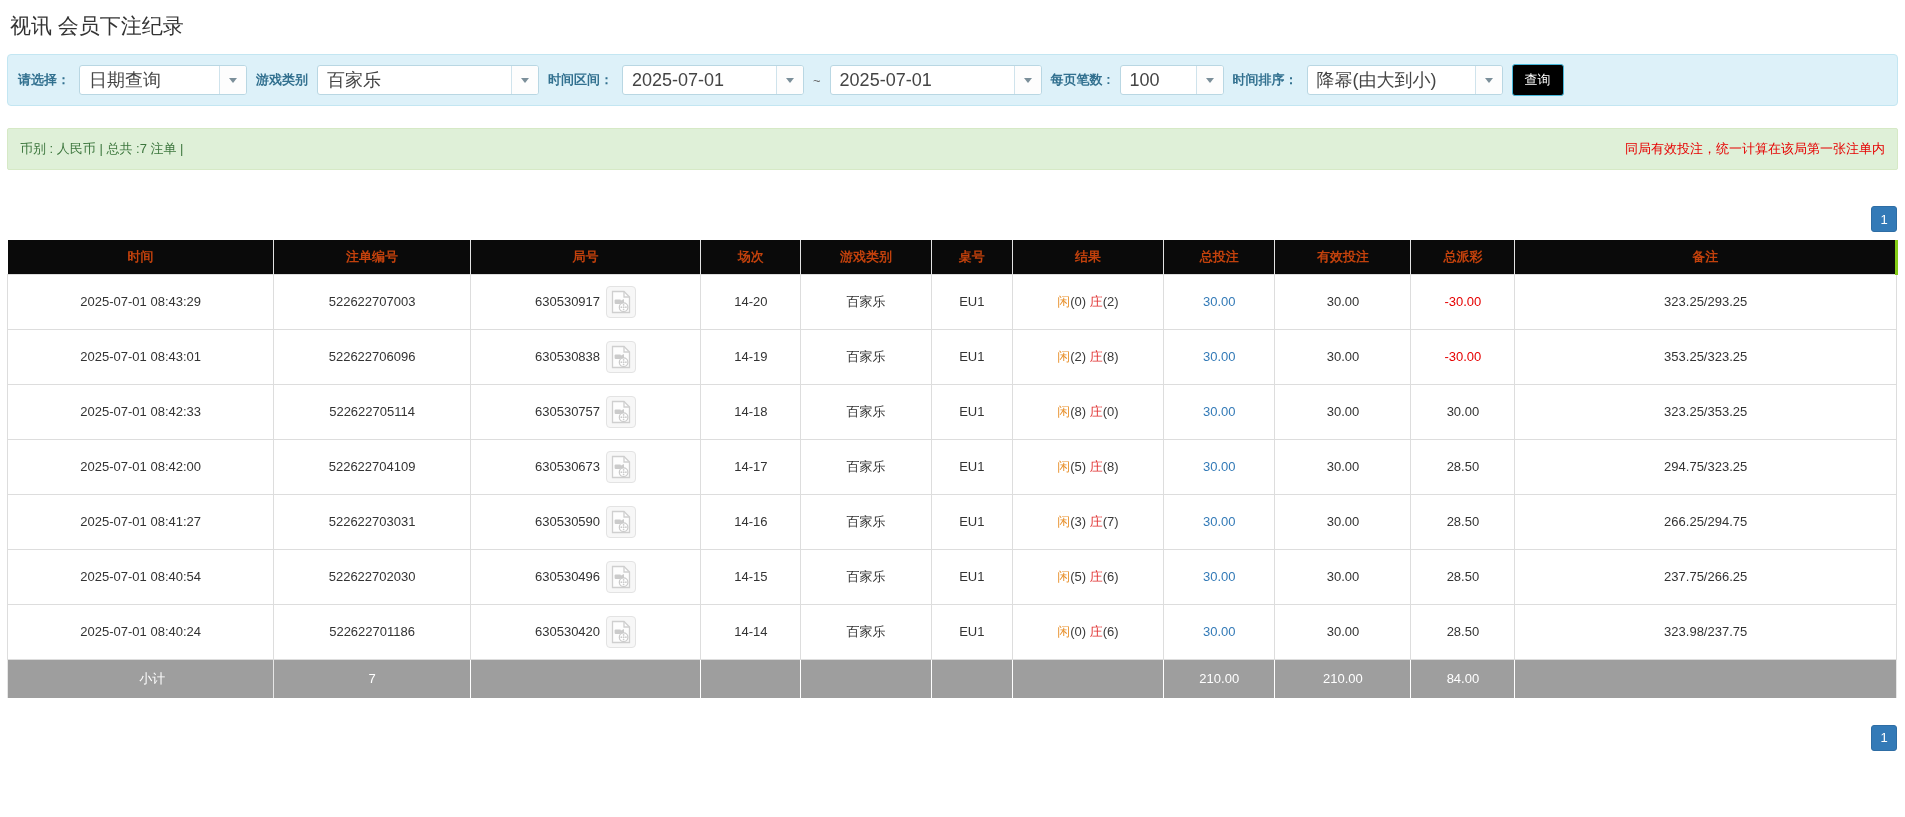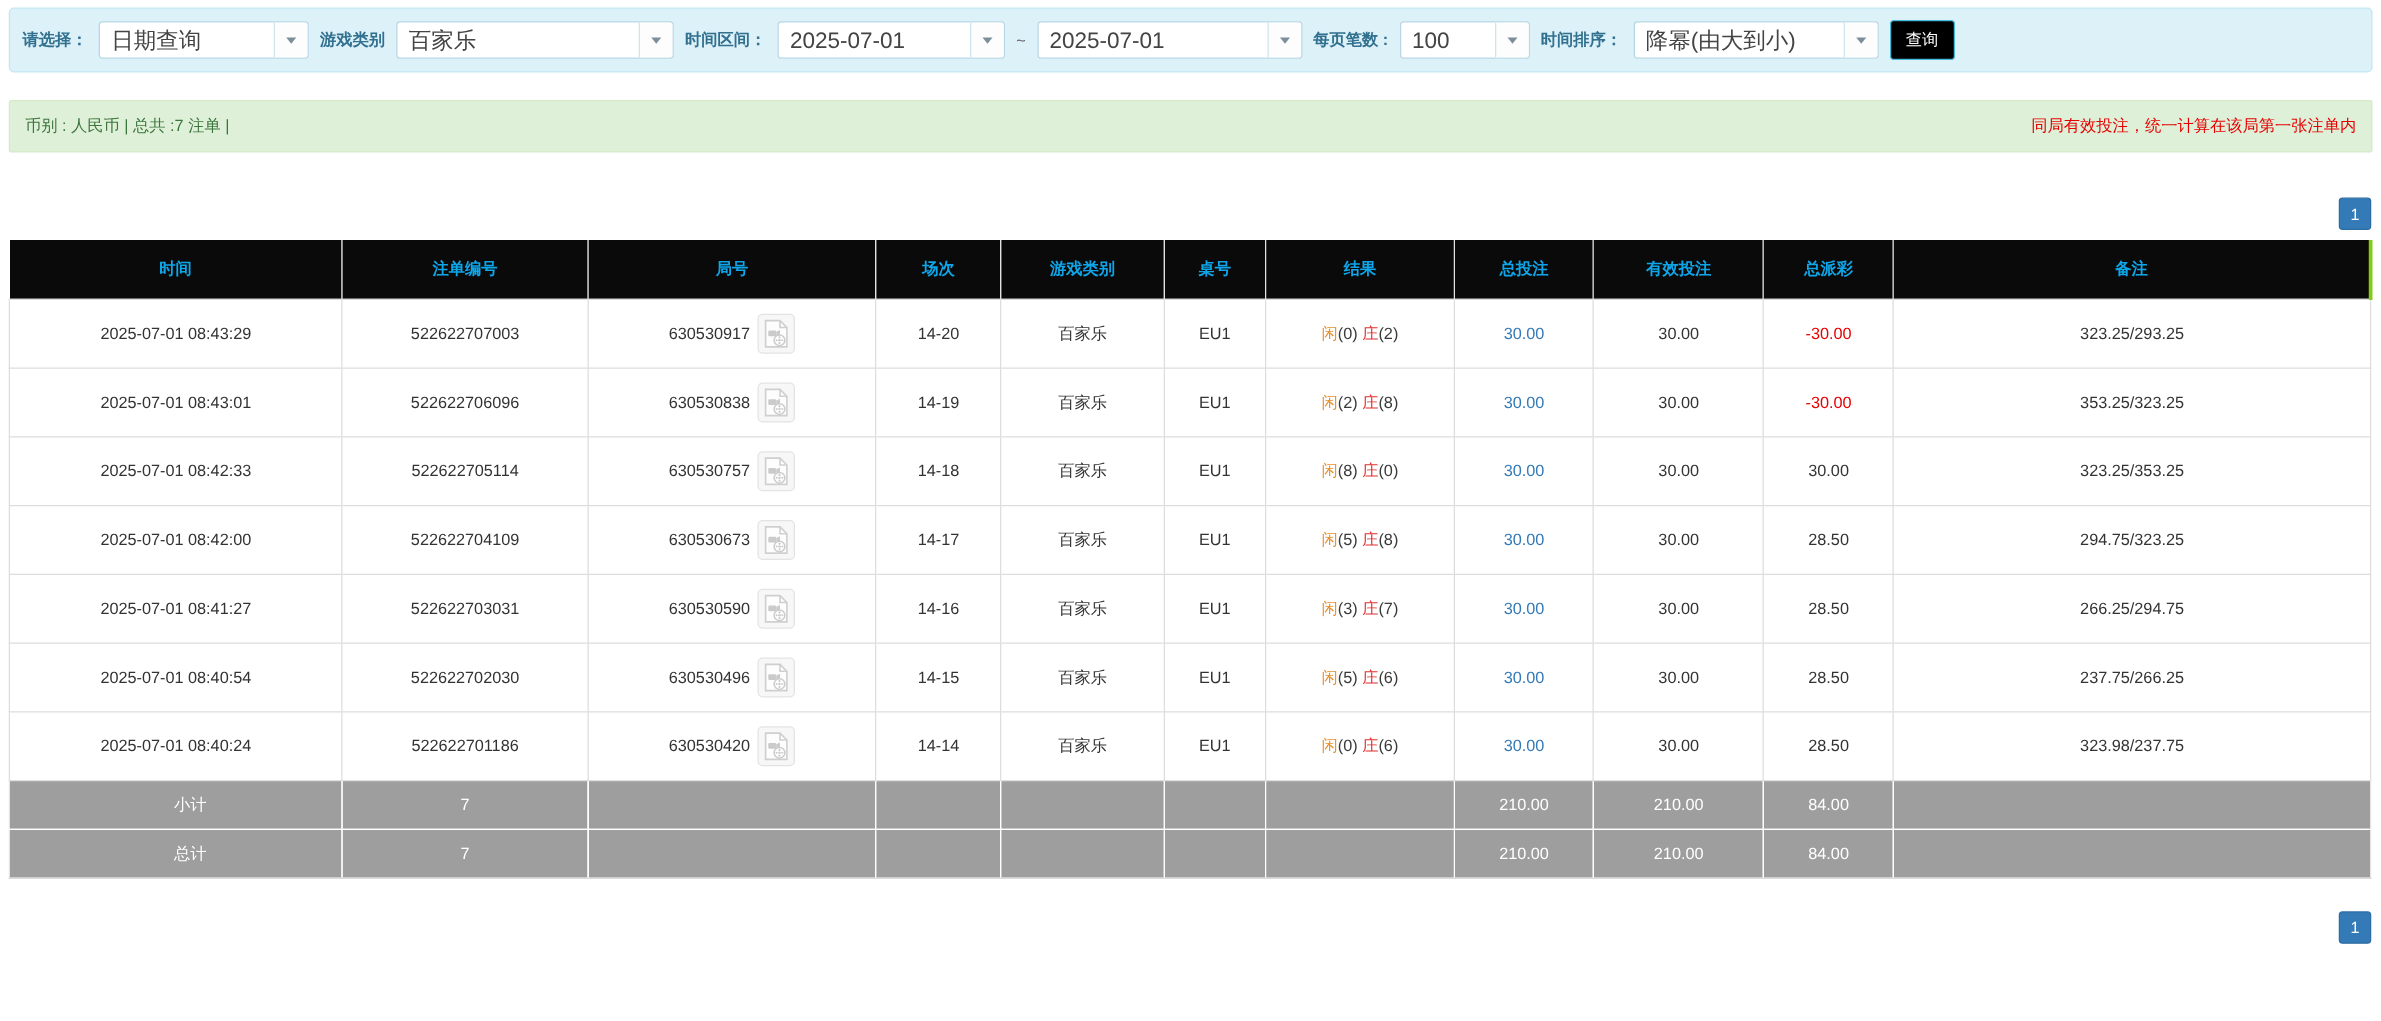--- a/index.html
+++ b/index.html
@@ -63,6 +63,7 @@
 
 <div class="wrap">
 
+  <h1 class="title">视讯 会员下注纪录</h1>
 
   <div class="filter-bar">
     <span class="flabel">请选择：</span>

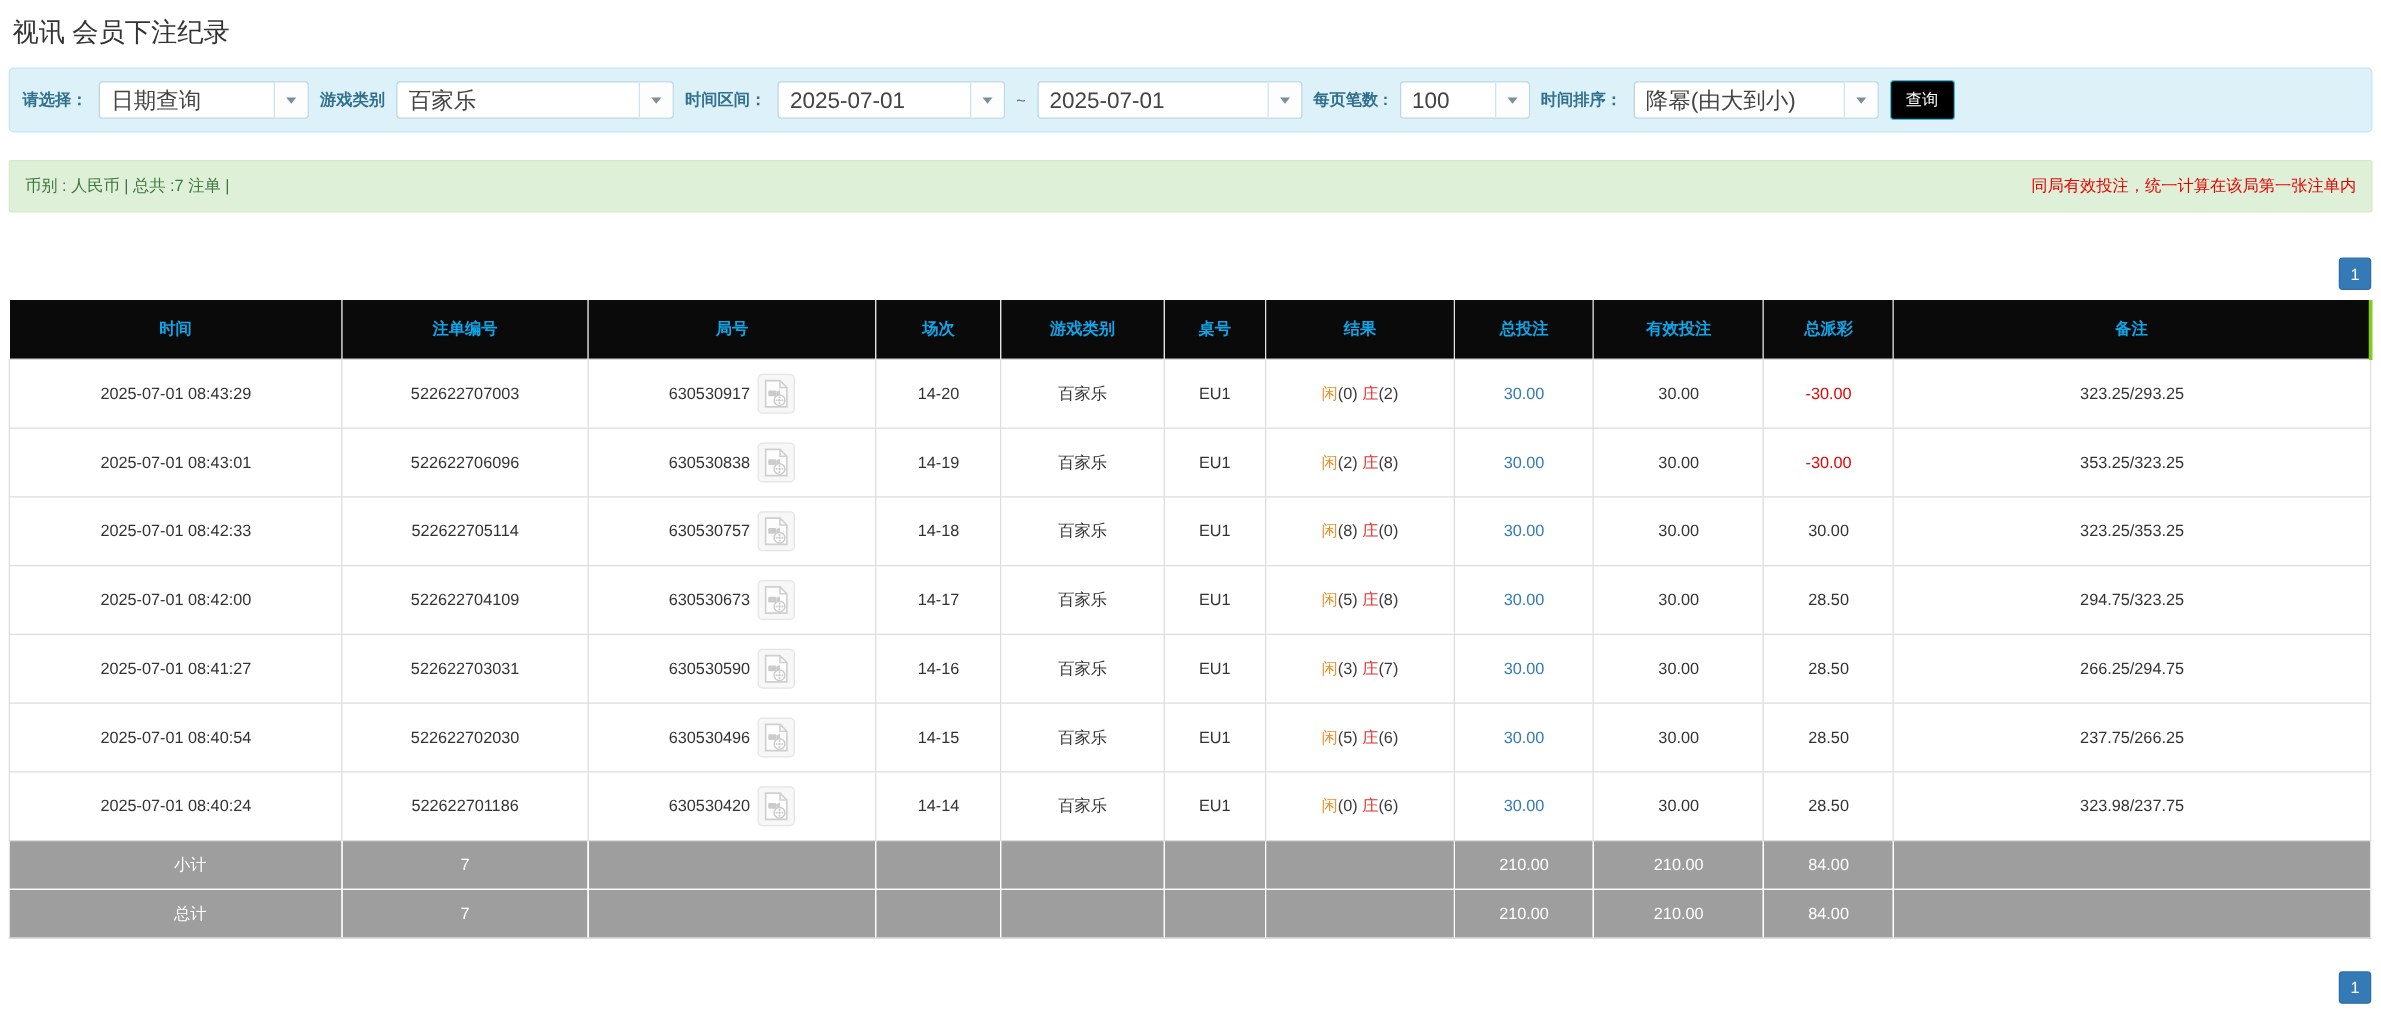--- a/index.html
+++ b/index.html
@@ -40,7 +40,7 @@
 
   
   table { width:100%; border-collapse:collapse; table-layout:fixed; font-size:13px; }
-  thead th { background:#0a0a0a; color:#0ea5e9; font-weight:bold; height:47px;
+  thead th { background:#0a0a0a; color:#c2410c; font-weight:bold; height:34px;
     border-right:1px solid #e3e3e3; text-align:center; }
   thead th:last-child { border-right:3px solid #84cc16; }
   tbody td { border:1px solid #ddd; height:55px; text-align:center; color:#333; background:#fff;

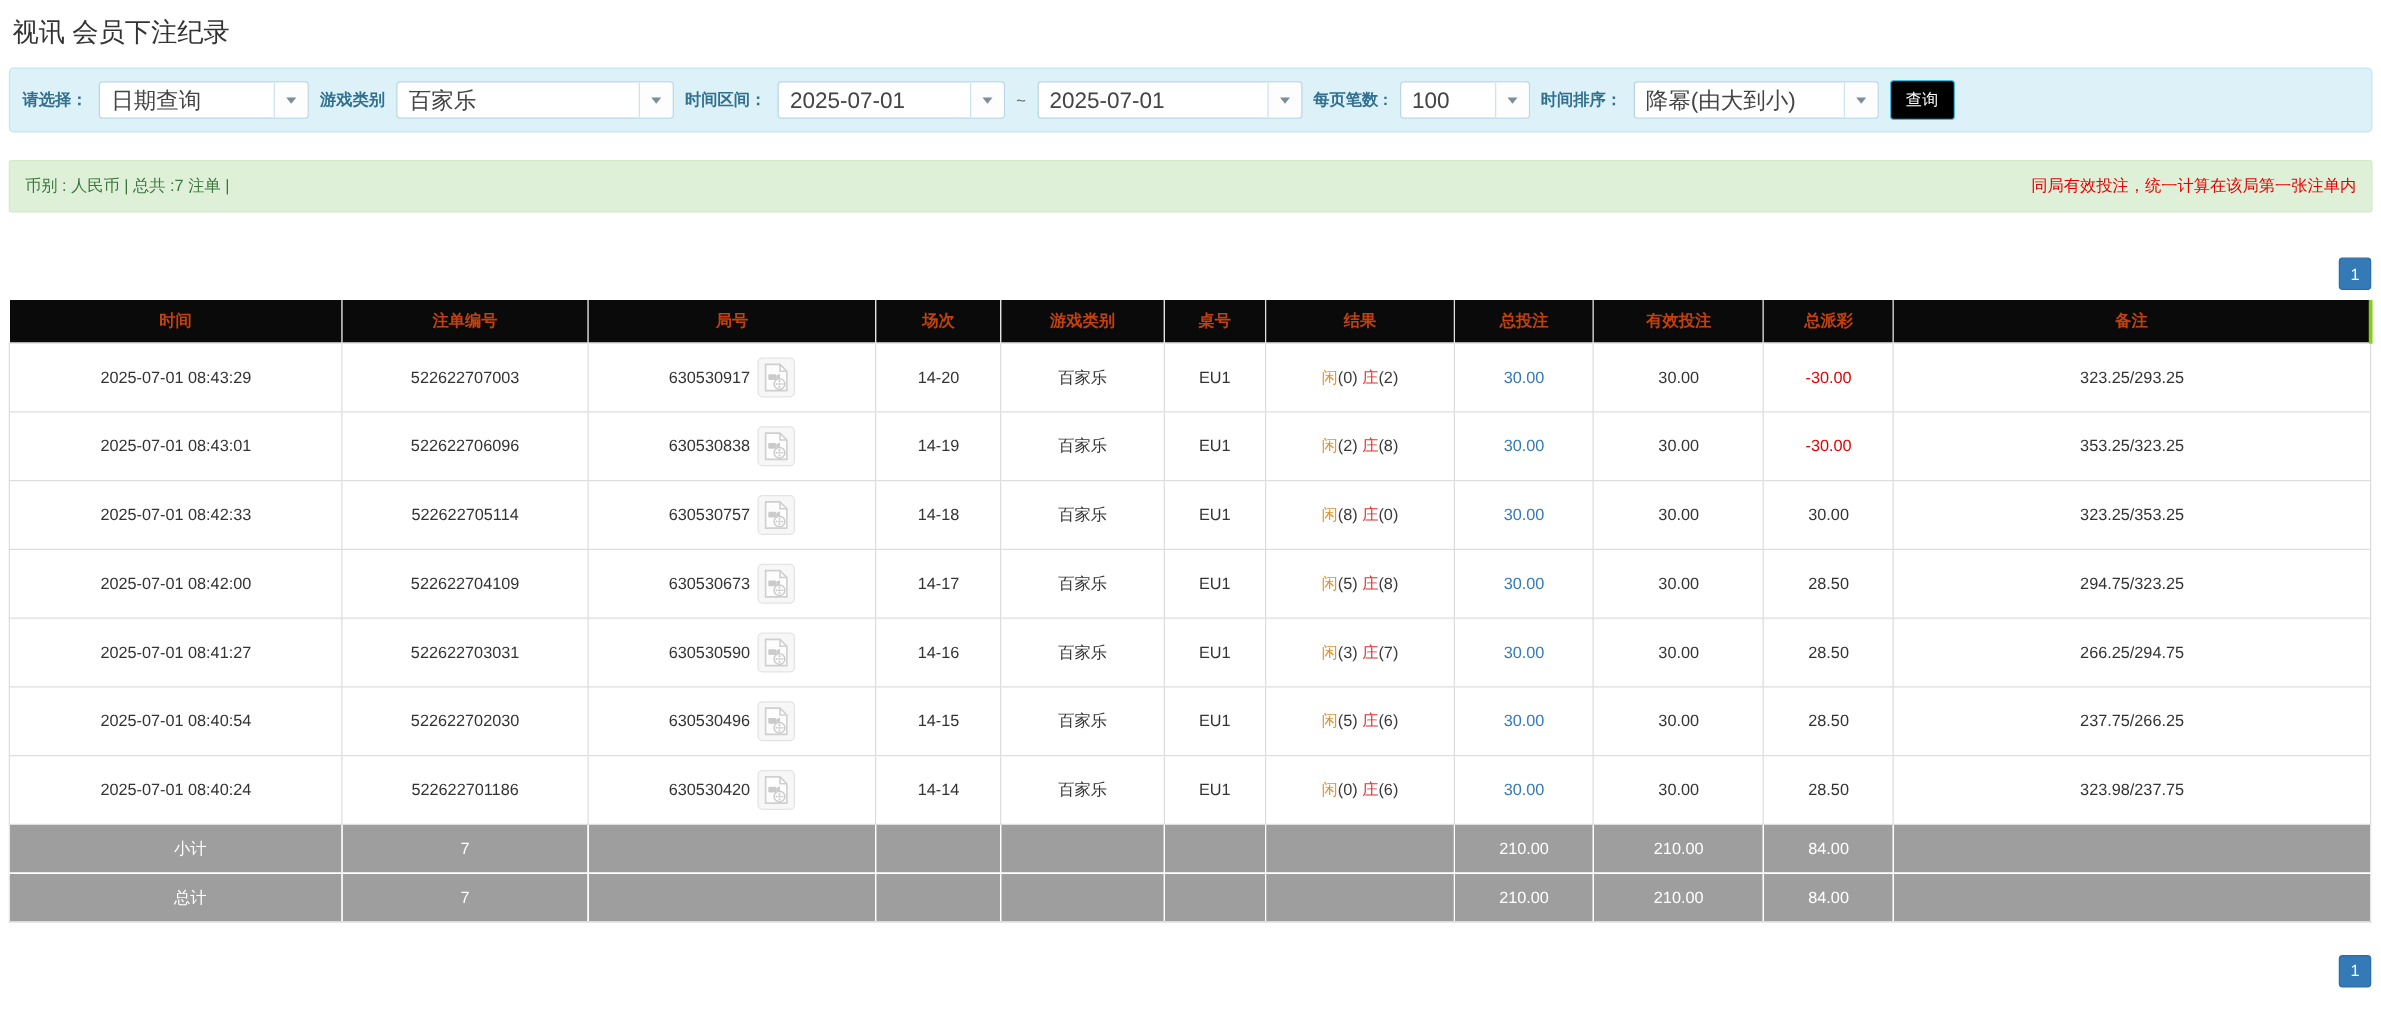--- a/index.html
+++ b/index.html
@@ -420,19 +420,6 @@
     <td>84.00</td>
     <td></td>
   </tr>
-        <tr class="sum last">
-    <td>总计</td>
-    <td>7</td>
-    <td></td>
-    <td></td>
-    <td></td>
-    <td></td>
-    <td></td>
-    <td>210.00</td>
-    <td>210.00</td>
-    <td>84.00</td>
-    <td></td>
-  </tr>
       </tbody>
   </table>
 

